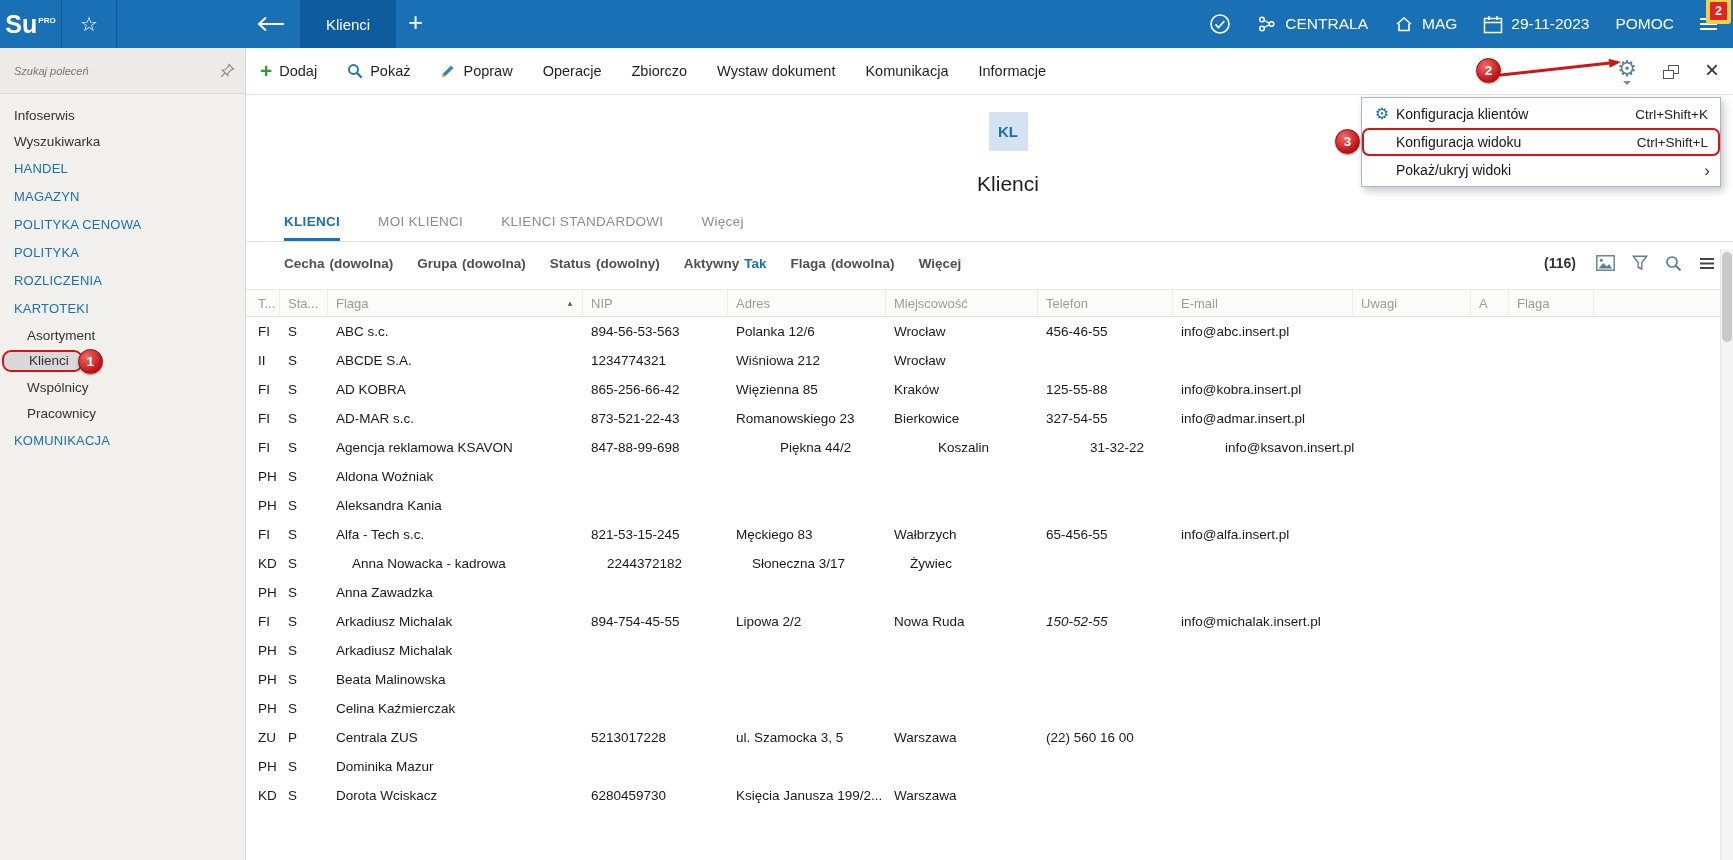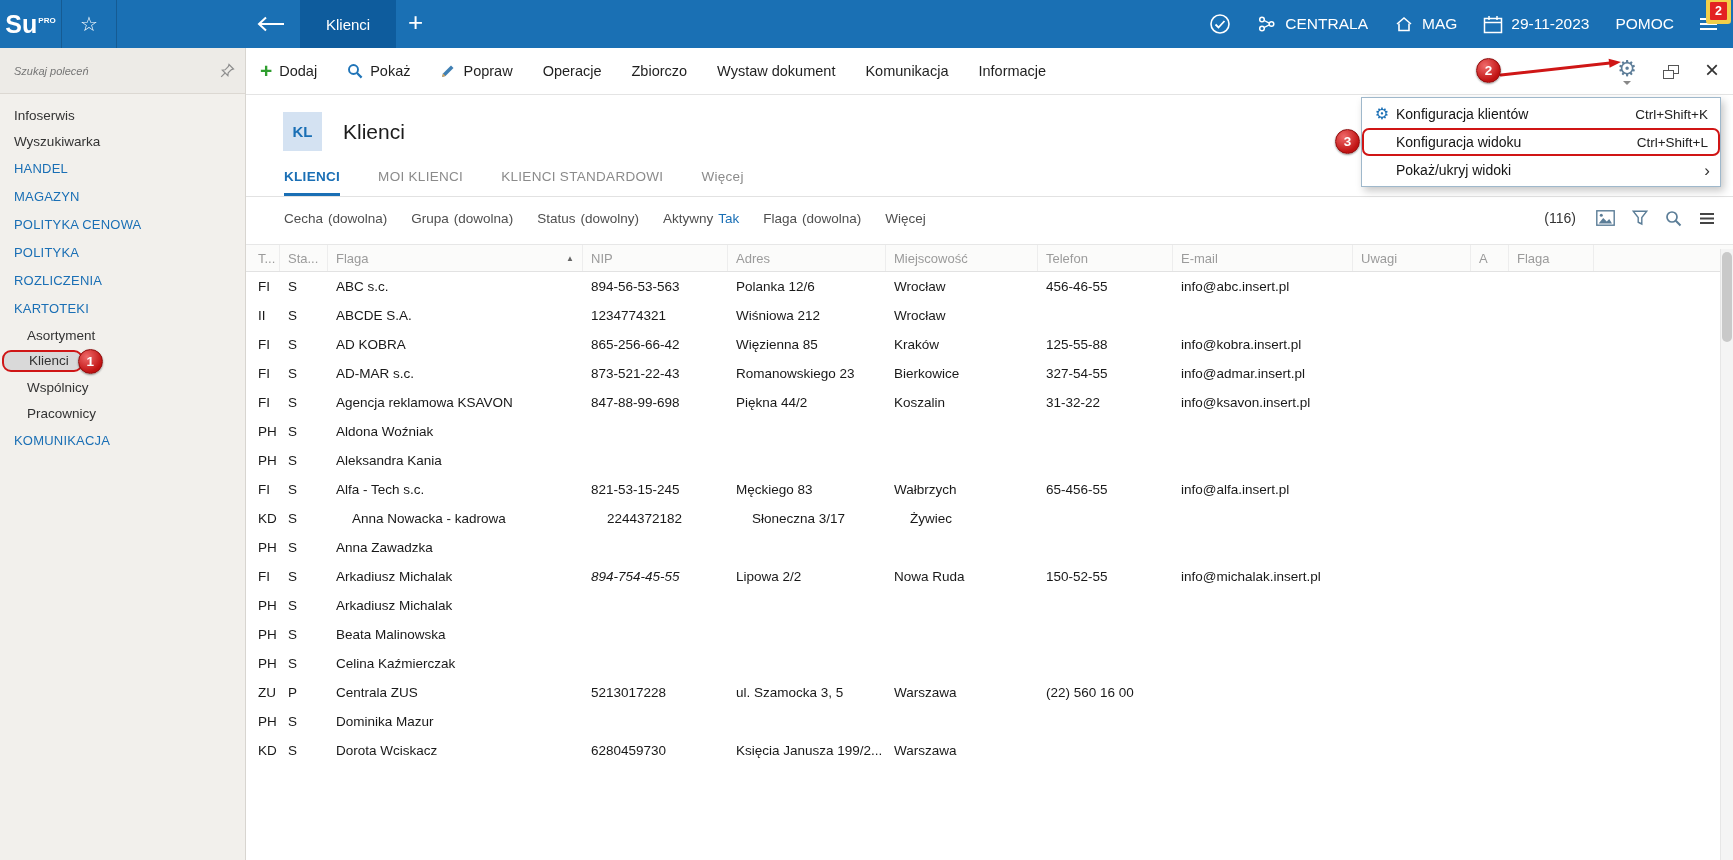--- a/index.html
+++ b/index.html
@@ -91,7 +91,7 @@
   .menu-sub-chevron { margin-left:auto; font-size:17px; color:#333; line-height:1; }
 
   
-  .page-head { display:flex; align-items:center; gap:21px; padding:17px 0 0 37px; }
+  .page-head { display:flex; align-items:center; gap:21px; padding:17px 0 0 37px;flex-direction:column; }
   .kl-badge { width:39px; height:39px; background:#d4e2f2; color:#1a6fb5; font-weight:bold;
     font-size:15px; display:flex; align-items:center; justify-content:center; }
   .page-title { font-size:21px; color:#1c1c1c; font-weight:400; }

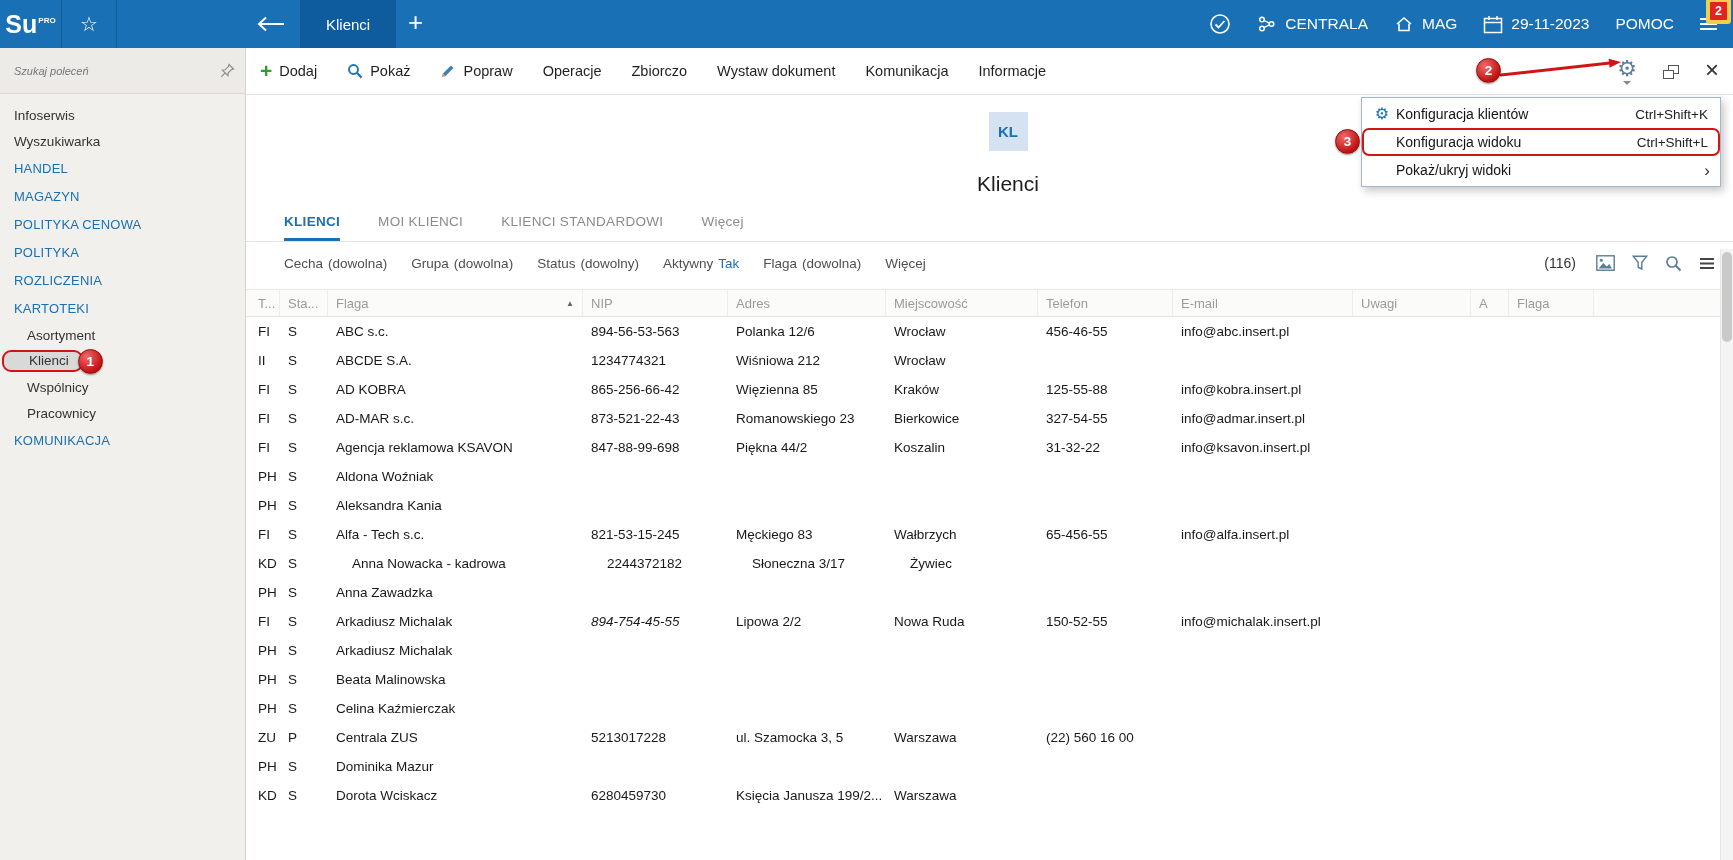--- a/index.html
+++ b/index.html
@@ -102,7 +102,7 @@
   .vtab.active { color:#1a6fb5; font-weight:bold; border-bottom:3px solid #1a6fb5; }
 
   .filter-bar { position:relative; display:flex; gap:24px;
-    padding-left:38px; height:42px; font-size:13.5px; color:#4f4f4f; }
+    padding-left:38px; height:42px; font-size:13.5px; color:#4f4f4f;font-weight:bold; }
   .filter-item { display:flex; gap:5px; cursor:pointer; white-space:nowrap; }
   .f-value.set { color:#1a6fb5; }
   .filter-right { position:absolute; right:18px; top:0; height:42px; display:flex;

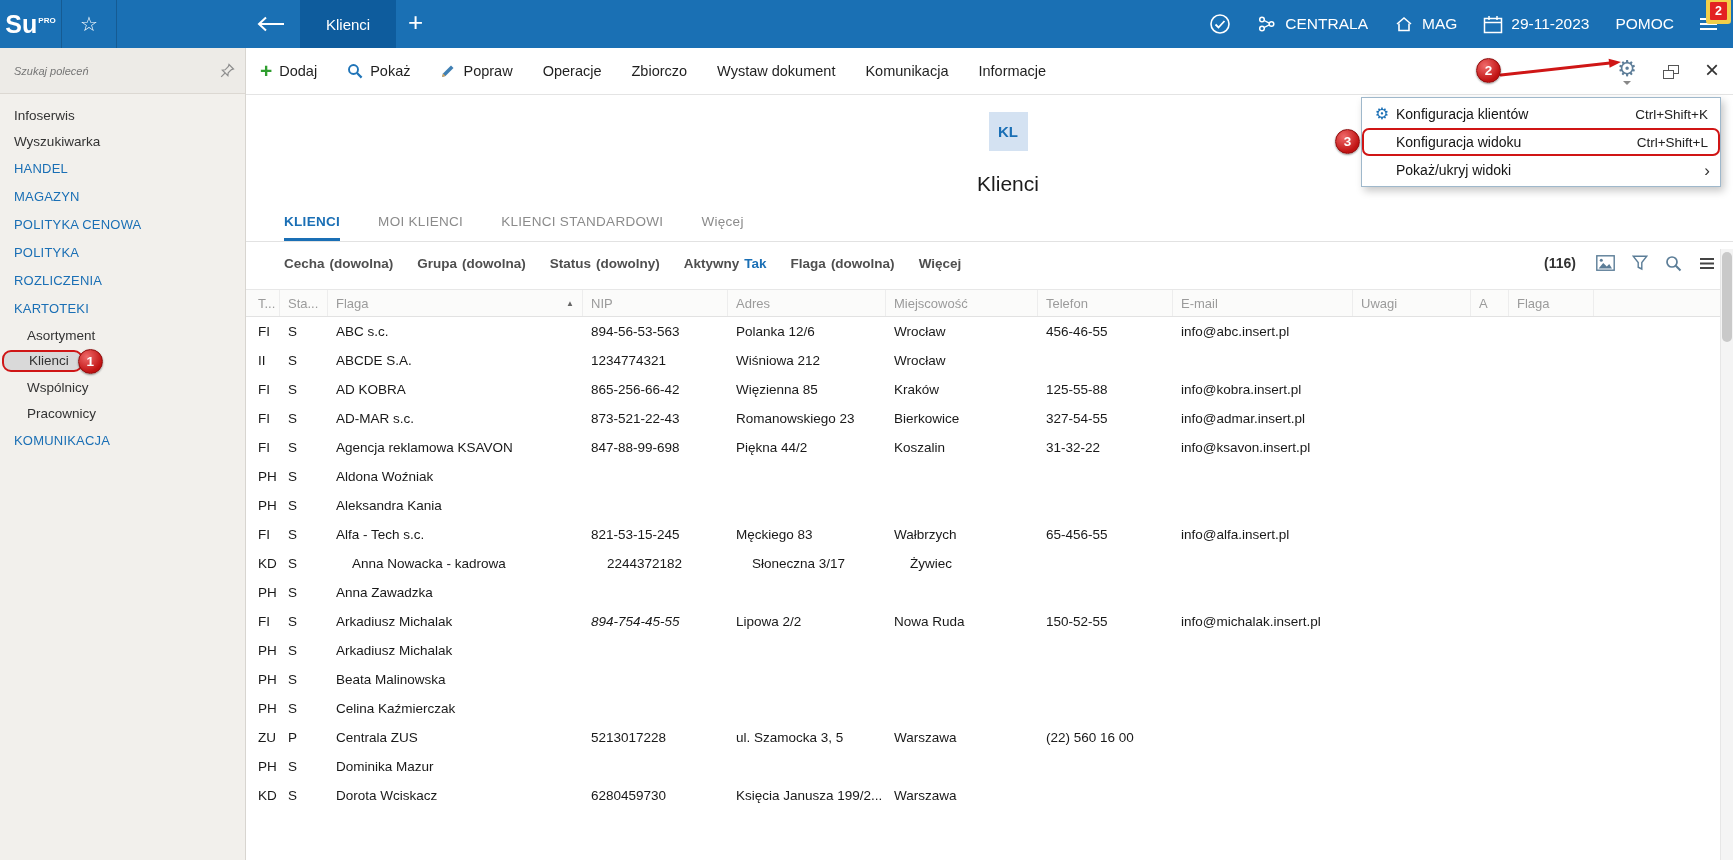--- a/index.html
+++ b/index.html
@@ -463,7 +463,7 @@
             <div class="td" style="width: 48px;">S</div>
             <div class="td" style="width: 255px;">Agencja reklamowa KSAVON</div>
             <div class="td" style="width: 145px;">847-88-99-698</div>
-            <div class="td" style="width: 158px;">Piękna 44/2</div>
+            <div class="td" style="width: 158px; margin-left: 44px;">Piękna 44/2</div>
             <div class="td" style="width: 152px;">Koszalin</div>
             <div class="td" style="width: 135px;">31-32-22</div>
             <div class="td" style="width: 180px;">info@ksavon.insert.pl</div>

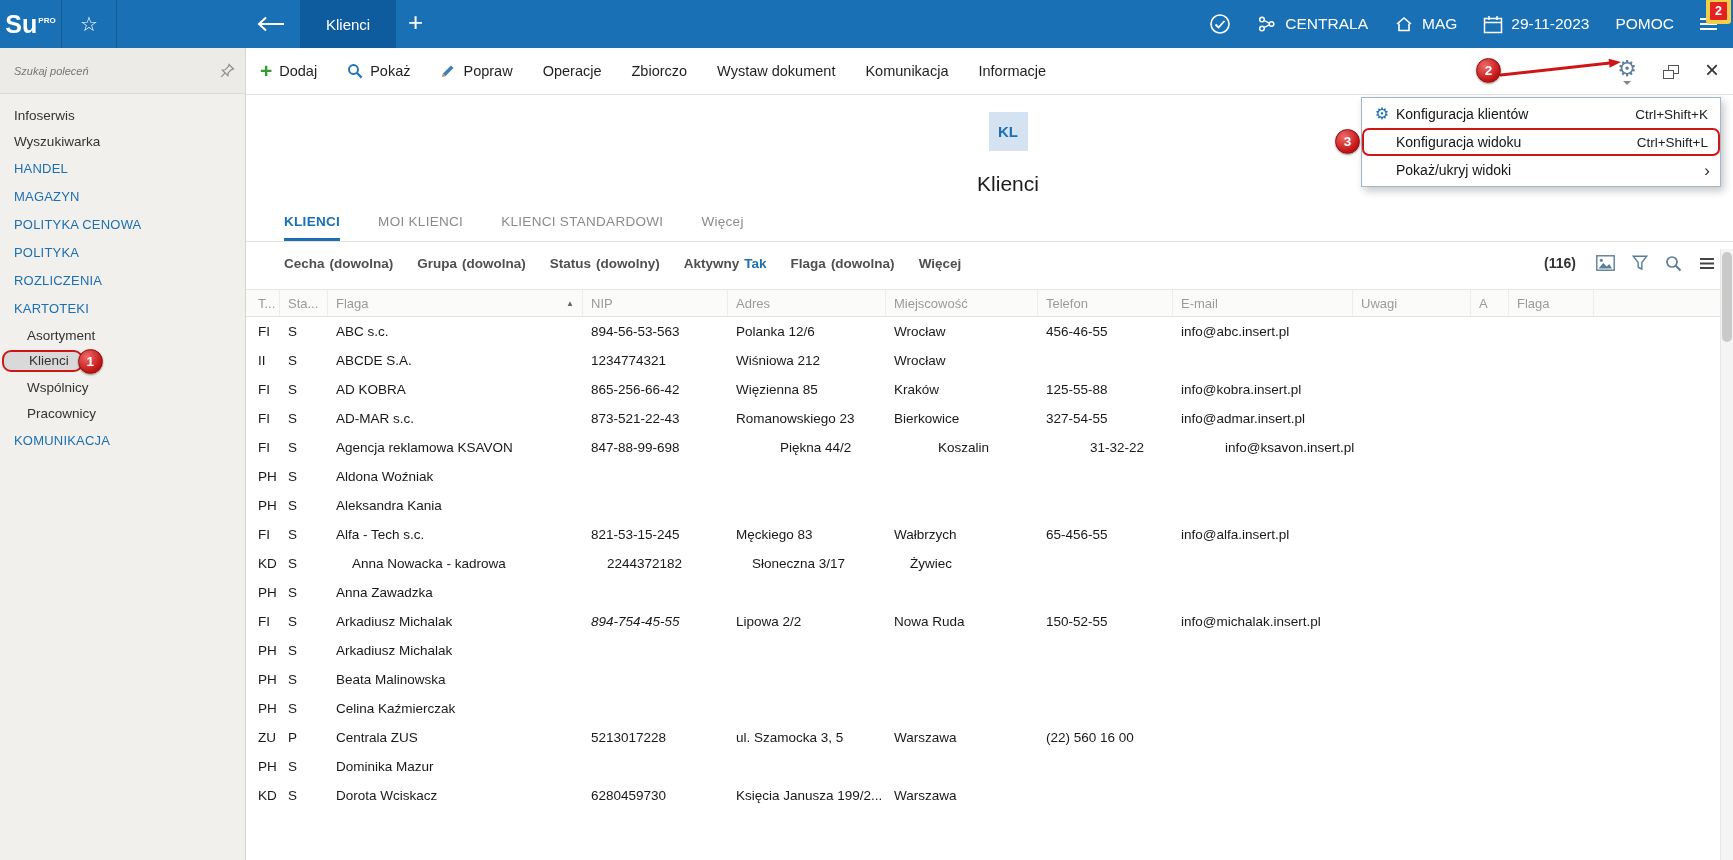--- a/index.html
+++ b/index.html
@@ -540,7 +540,7 @@
             <div class="td" style="width: 30px;">FI</div>
             <div class="td" style="width: 48px;">S</div>
             <div class="td" style="width: 255px;">Arkadiusz Michalak</div>
-            <div class="td" style="width: 145px; font-style: italic;">894-754-45-55</div>
+            <div class="td" style="width: 145px;">894-754-45-55</div>
             <div class="td" style="width: 158px;">Lipowa 2/2</div>
             <div class="td" style="width: 152px;">Nowa Ruda</div>
             <div class="td" style="width: 135px;">150-52-55</div>

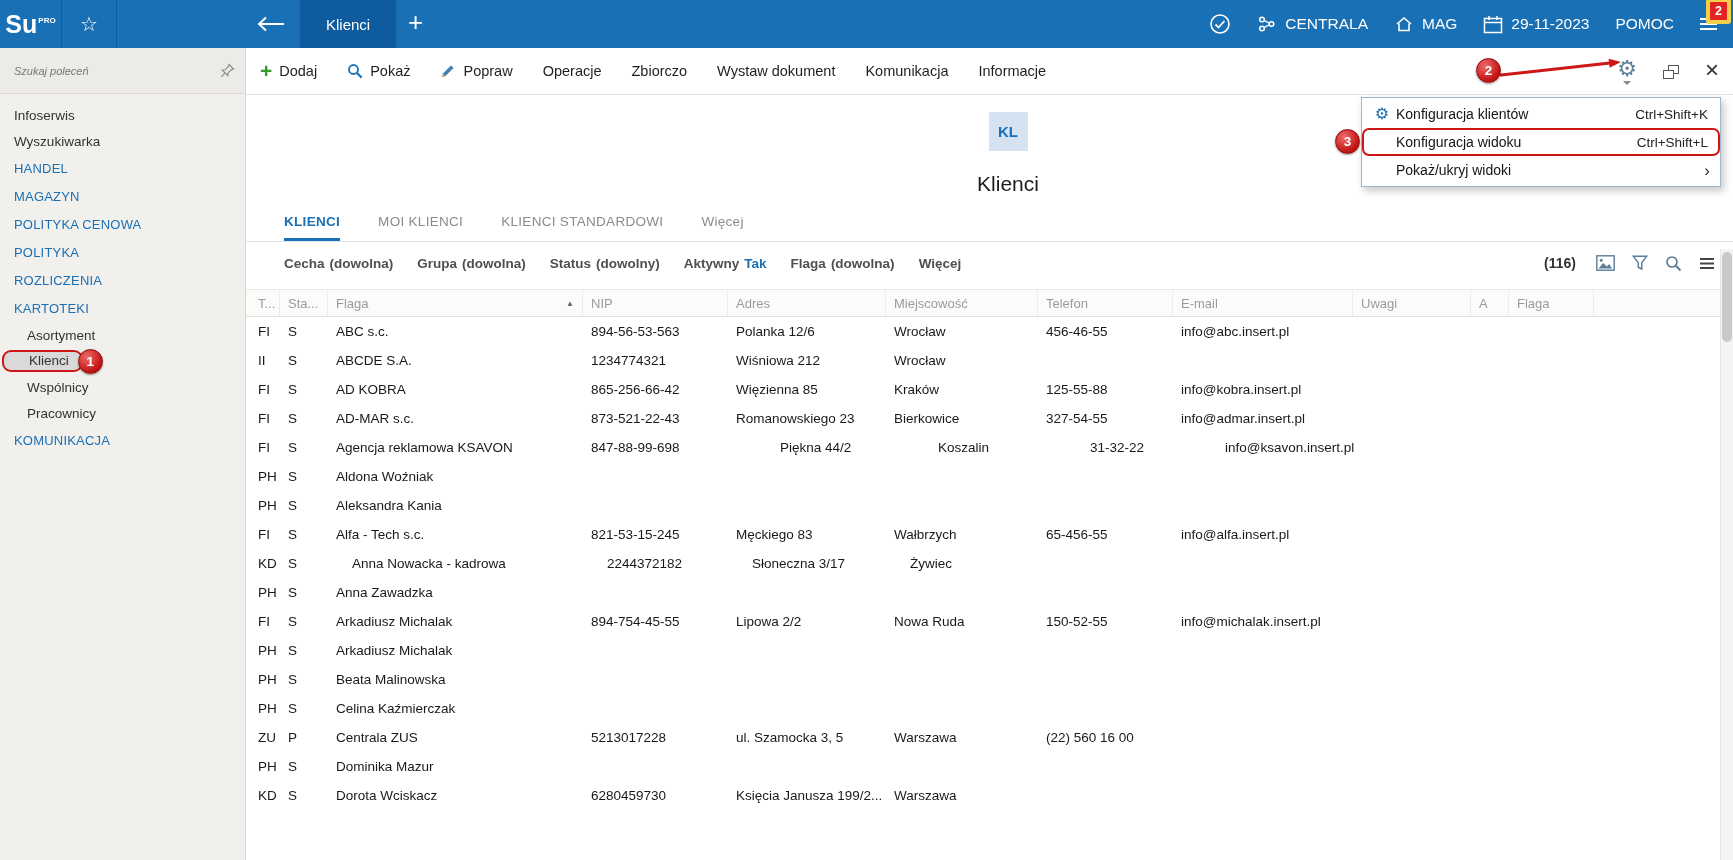--- a/index.html
+++ b/index.html
@@ -543,7 +543,7 @@
             <div class="td" style="width: 145px;">894-754-45-55</div>
             <div class="td" style="width: 158px;">Lipowa 2/2</div>
             <div class="td" style="width: 152px;">Nowa Ruda</div>
-            <div class="td" style="width: 135px;">150-52-55</div>
+            <div class="td" style="width: 135px; font-style: italic;">150-52-55</div>
             <div class="td" style="width: 180px;">info@michalak.insert.pl</div>
             <div class="td" style="width: 118px;"></div>
             <div class="td" style="width: 38px;"></div>

